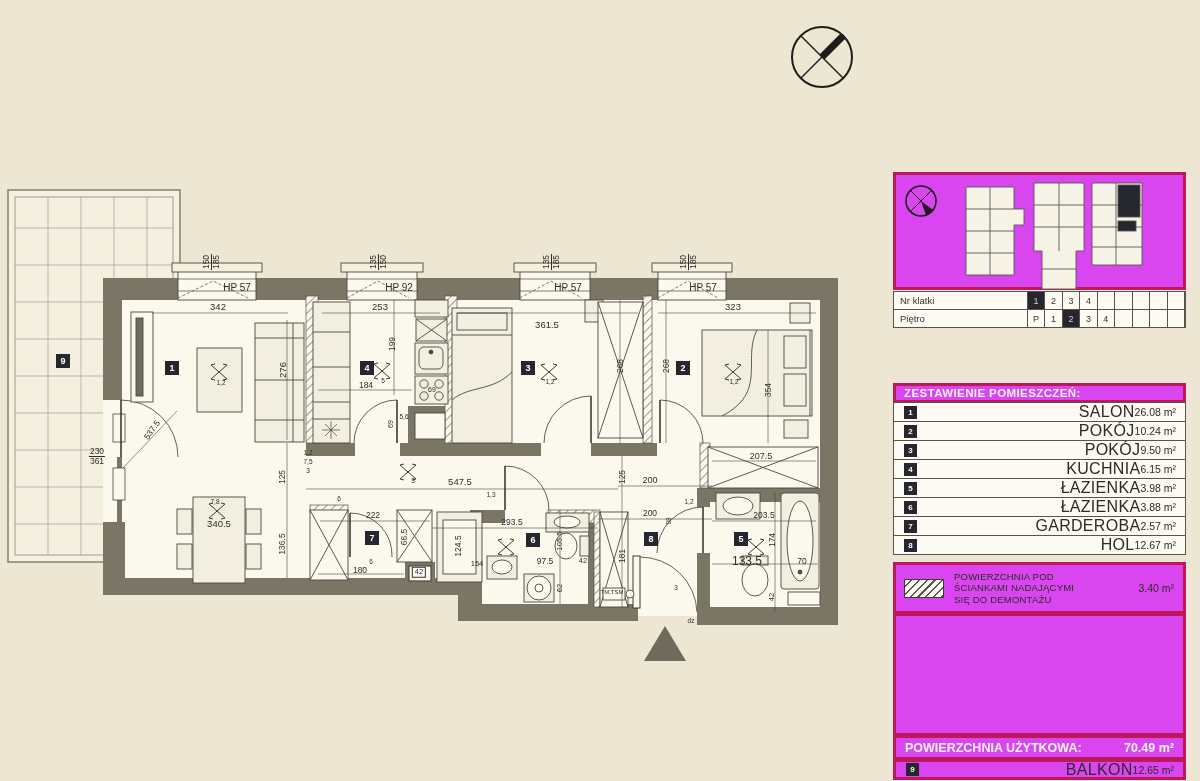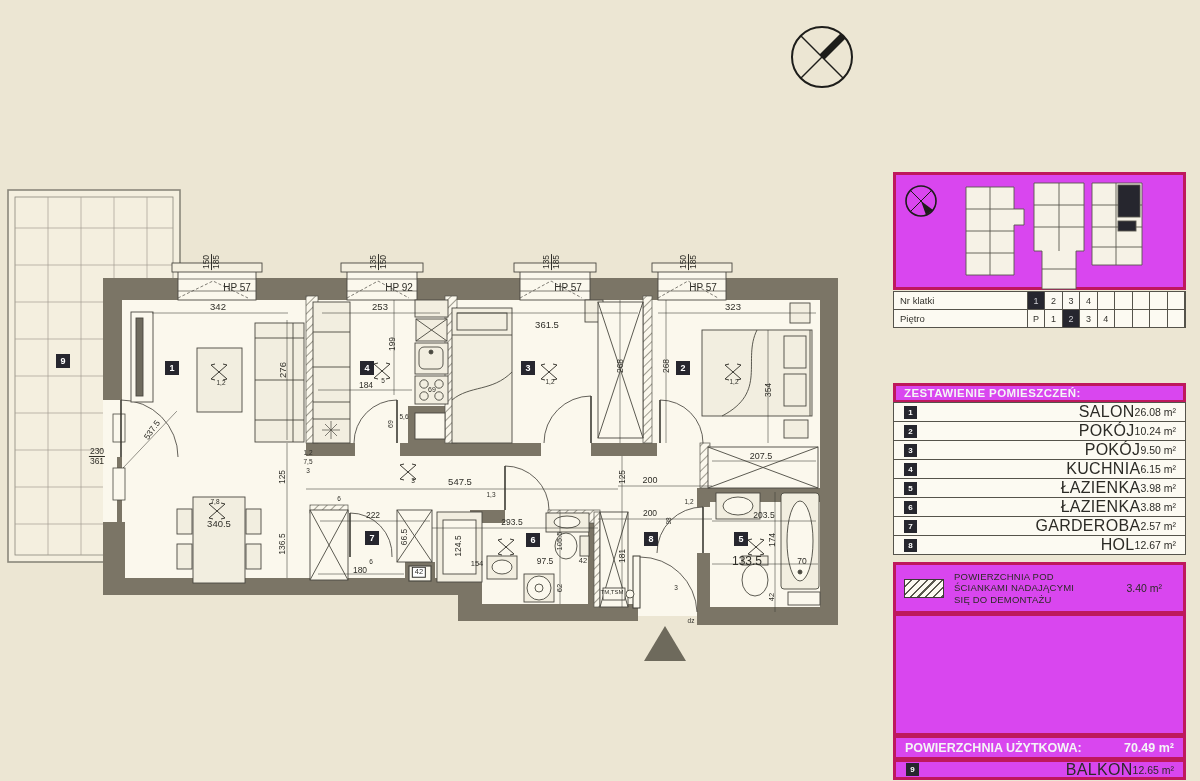--- a/index.html
+++ b/index.html
@@ -38,7 +38,7 @@
   .demo .sw{width:38px;height:17px;margin:0 10px 0 8px;border:1px solid #3c3b34;flex:none;
         background:repeating-linear-gradient(135deg,#fcfaf2 0 4px,#5a584f 4px 5.5px);}
   .demo .dl{flex:1;font-size:9.5px;line-height:11.5px;color:#2c2b26;letter-spacing:.2px;}
-  .demo .ra{font-size:10.5px;color:#2c2b26;margin-right:21px;}
+  .demo .ra{font-size:10.5px;color:#2c2b26;margin-right:9px;}
   .spacer{top:613px;height:123px;}
   .total{top:735px;height:25px;background:#26262e;border:1px solid #26262e;color:#f4f4f6;
         display:flex;align-items:center;justify-content:space-between;font-size:12.5px;font-weight:bold;padding:0 9px;}

